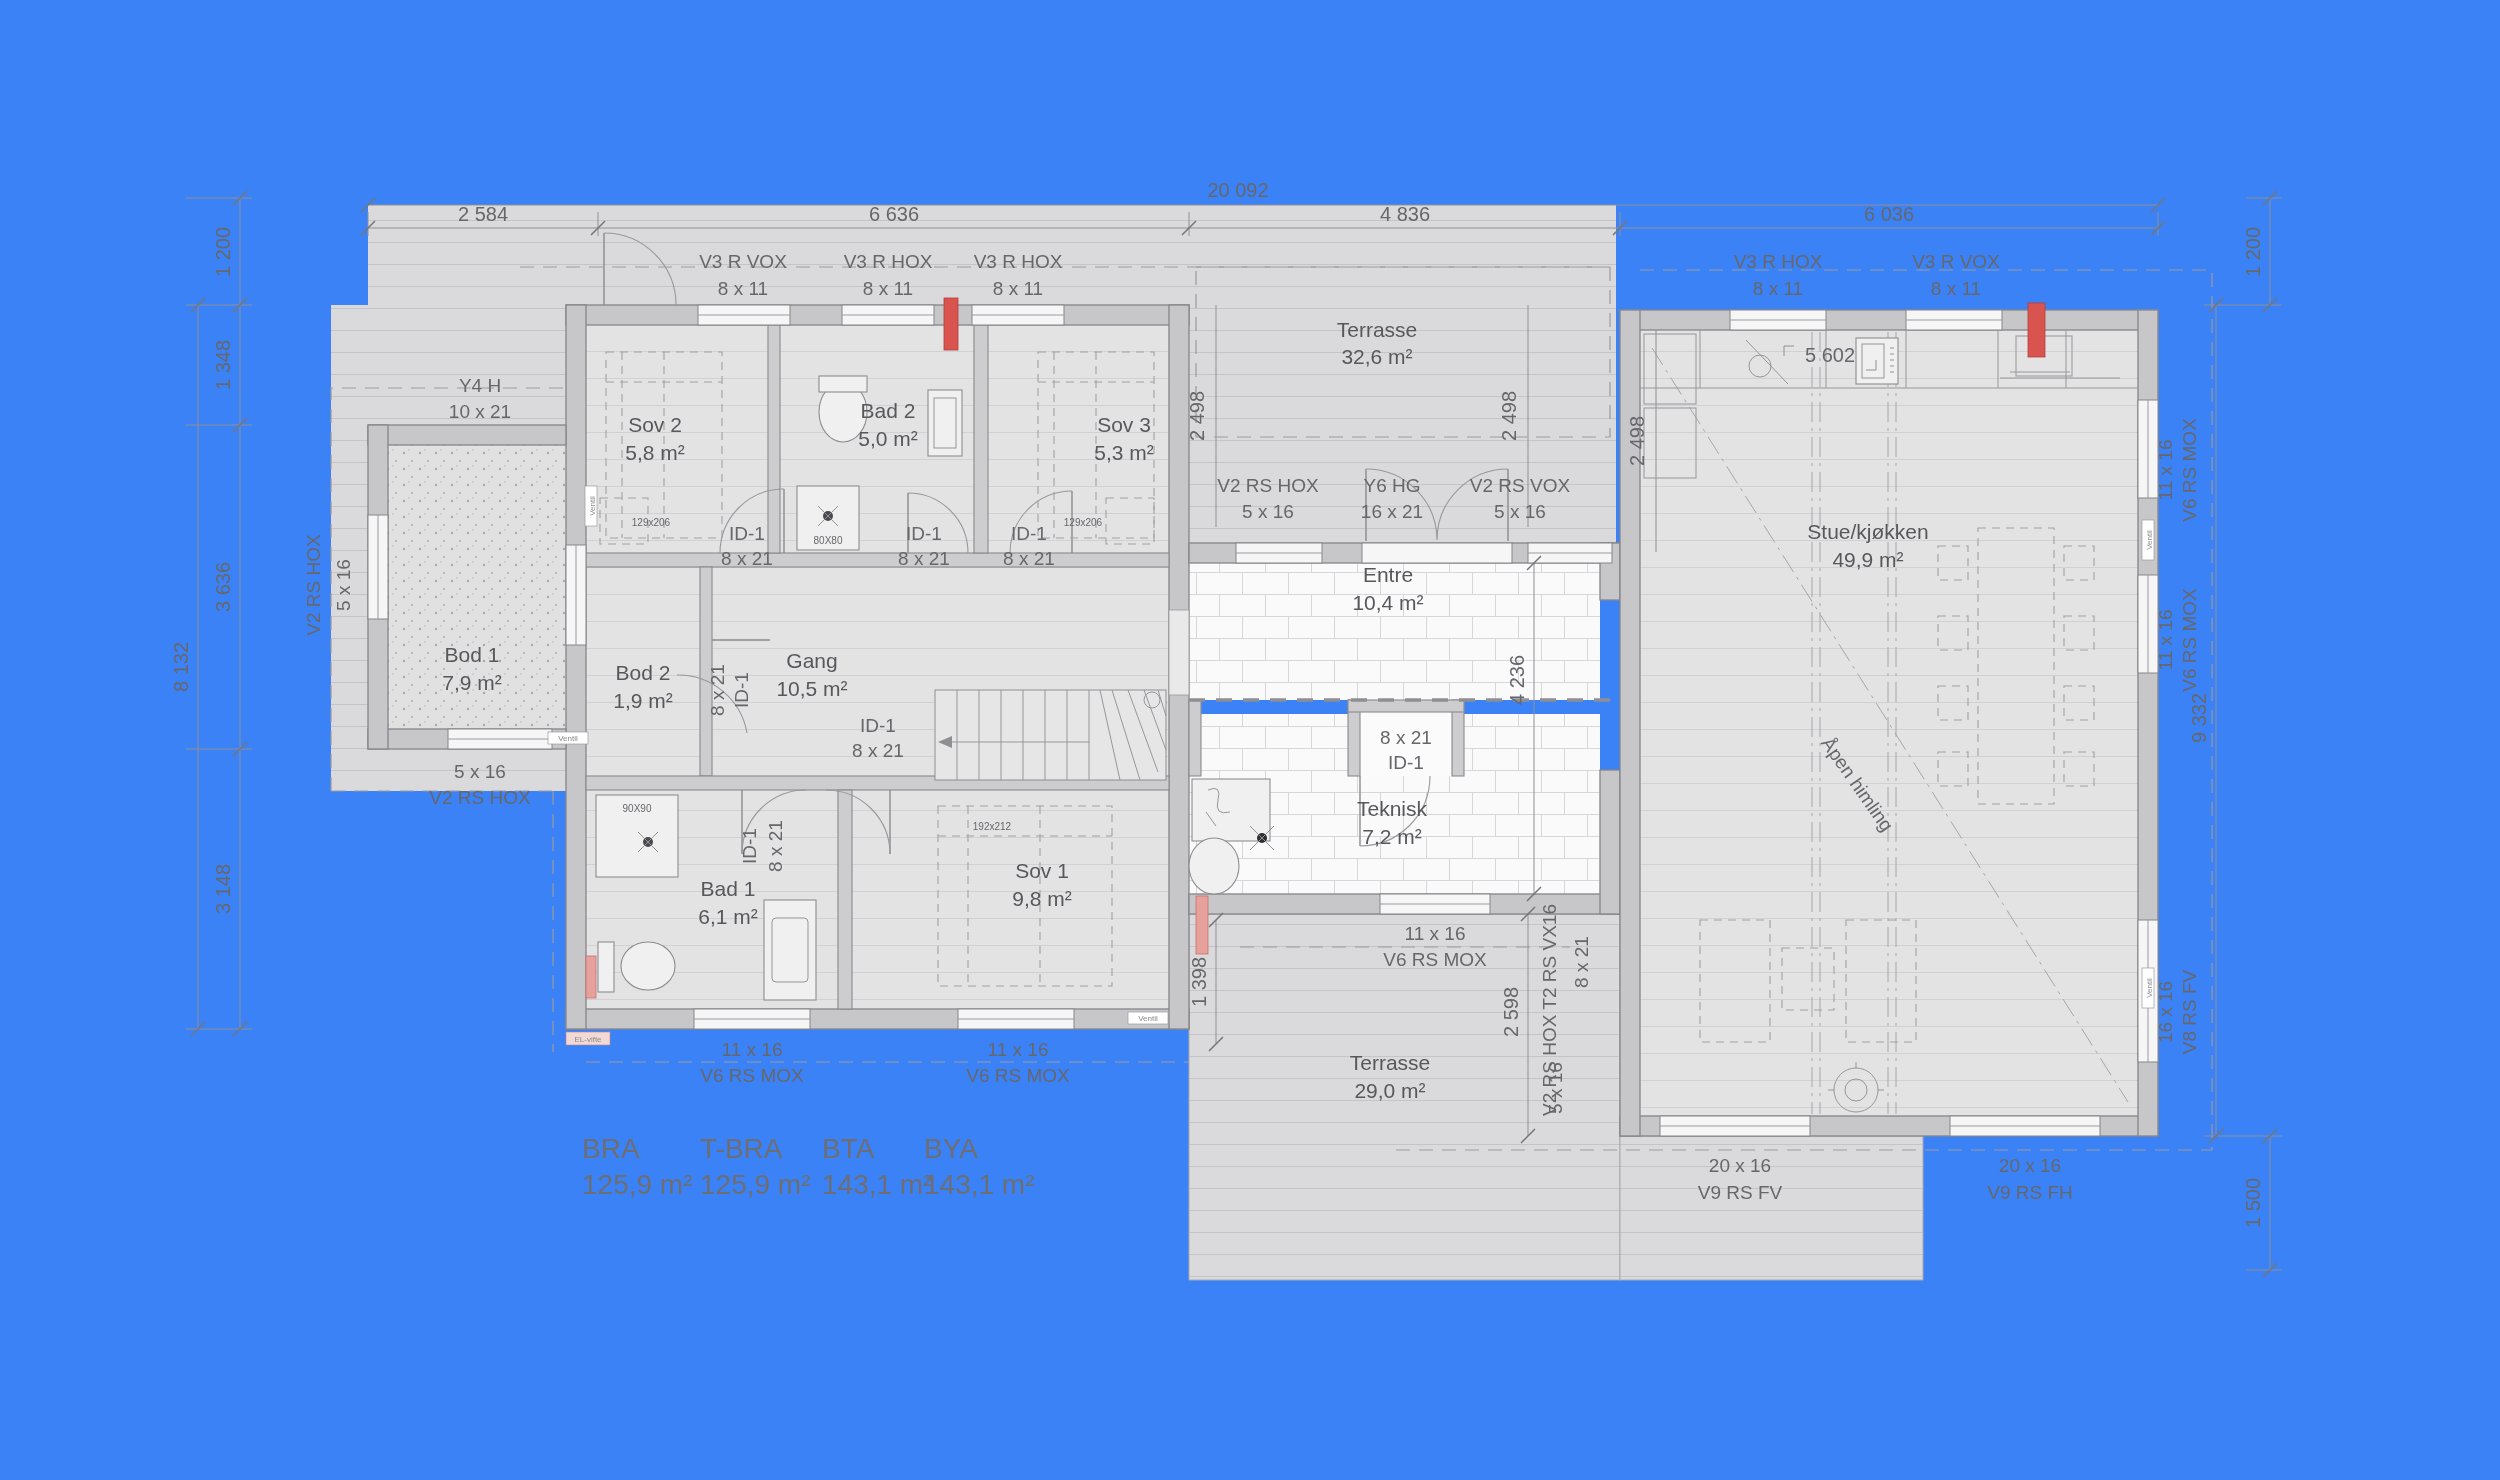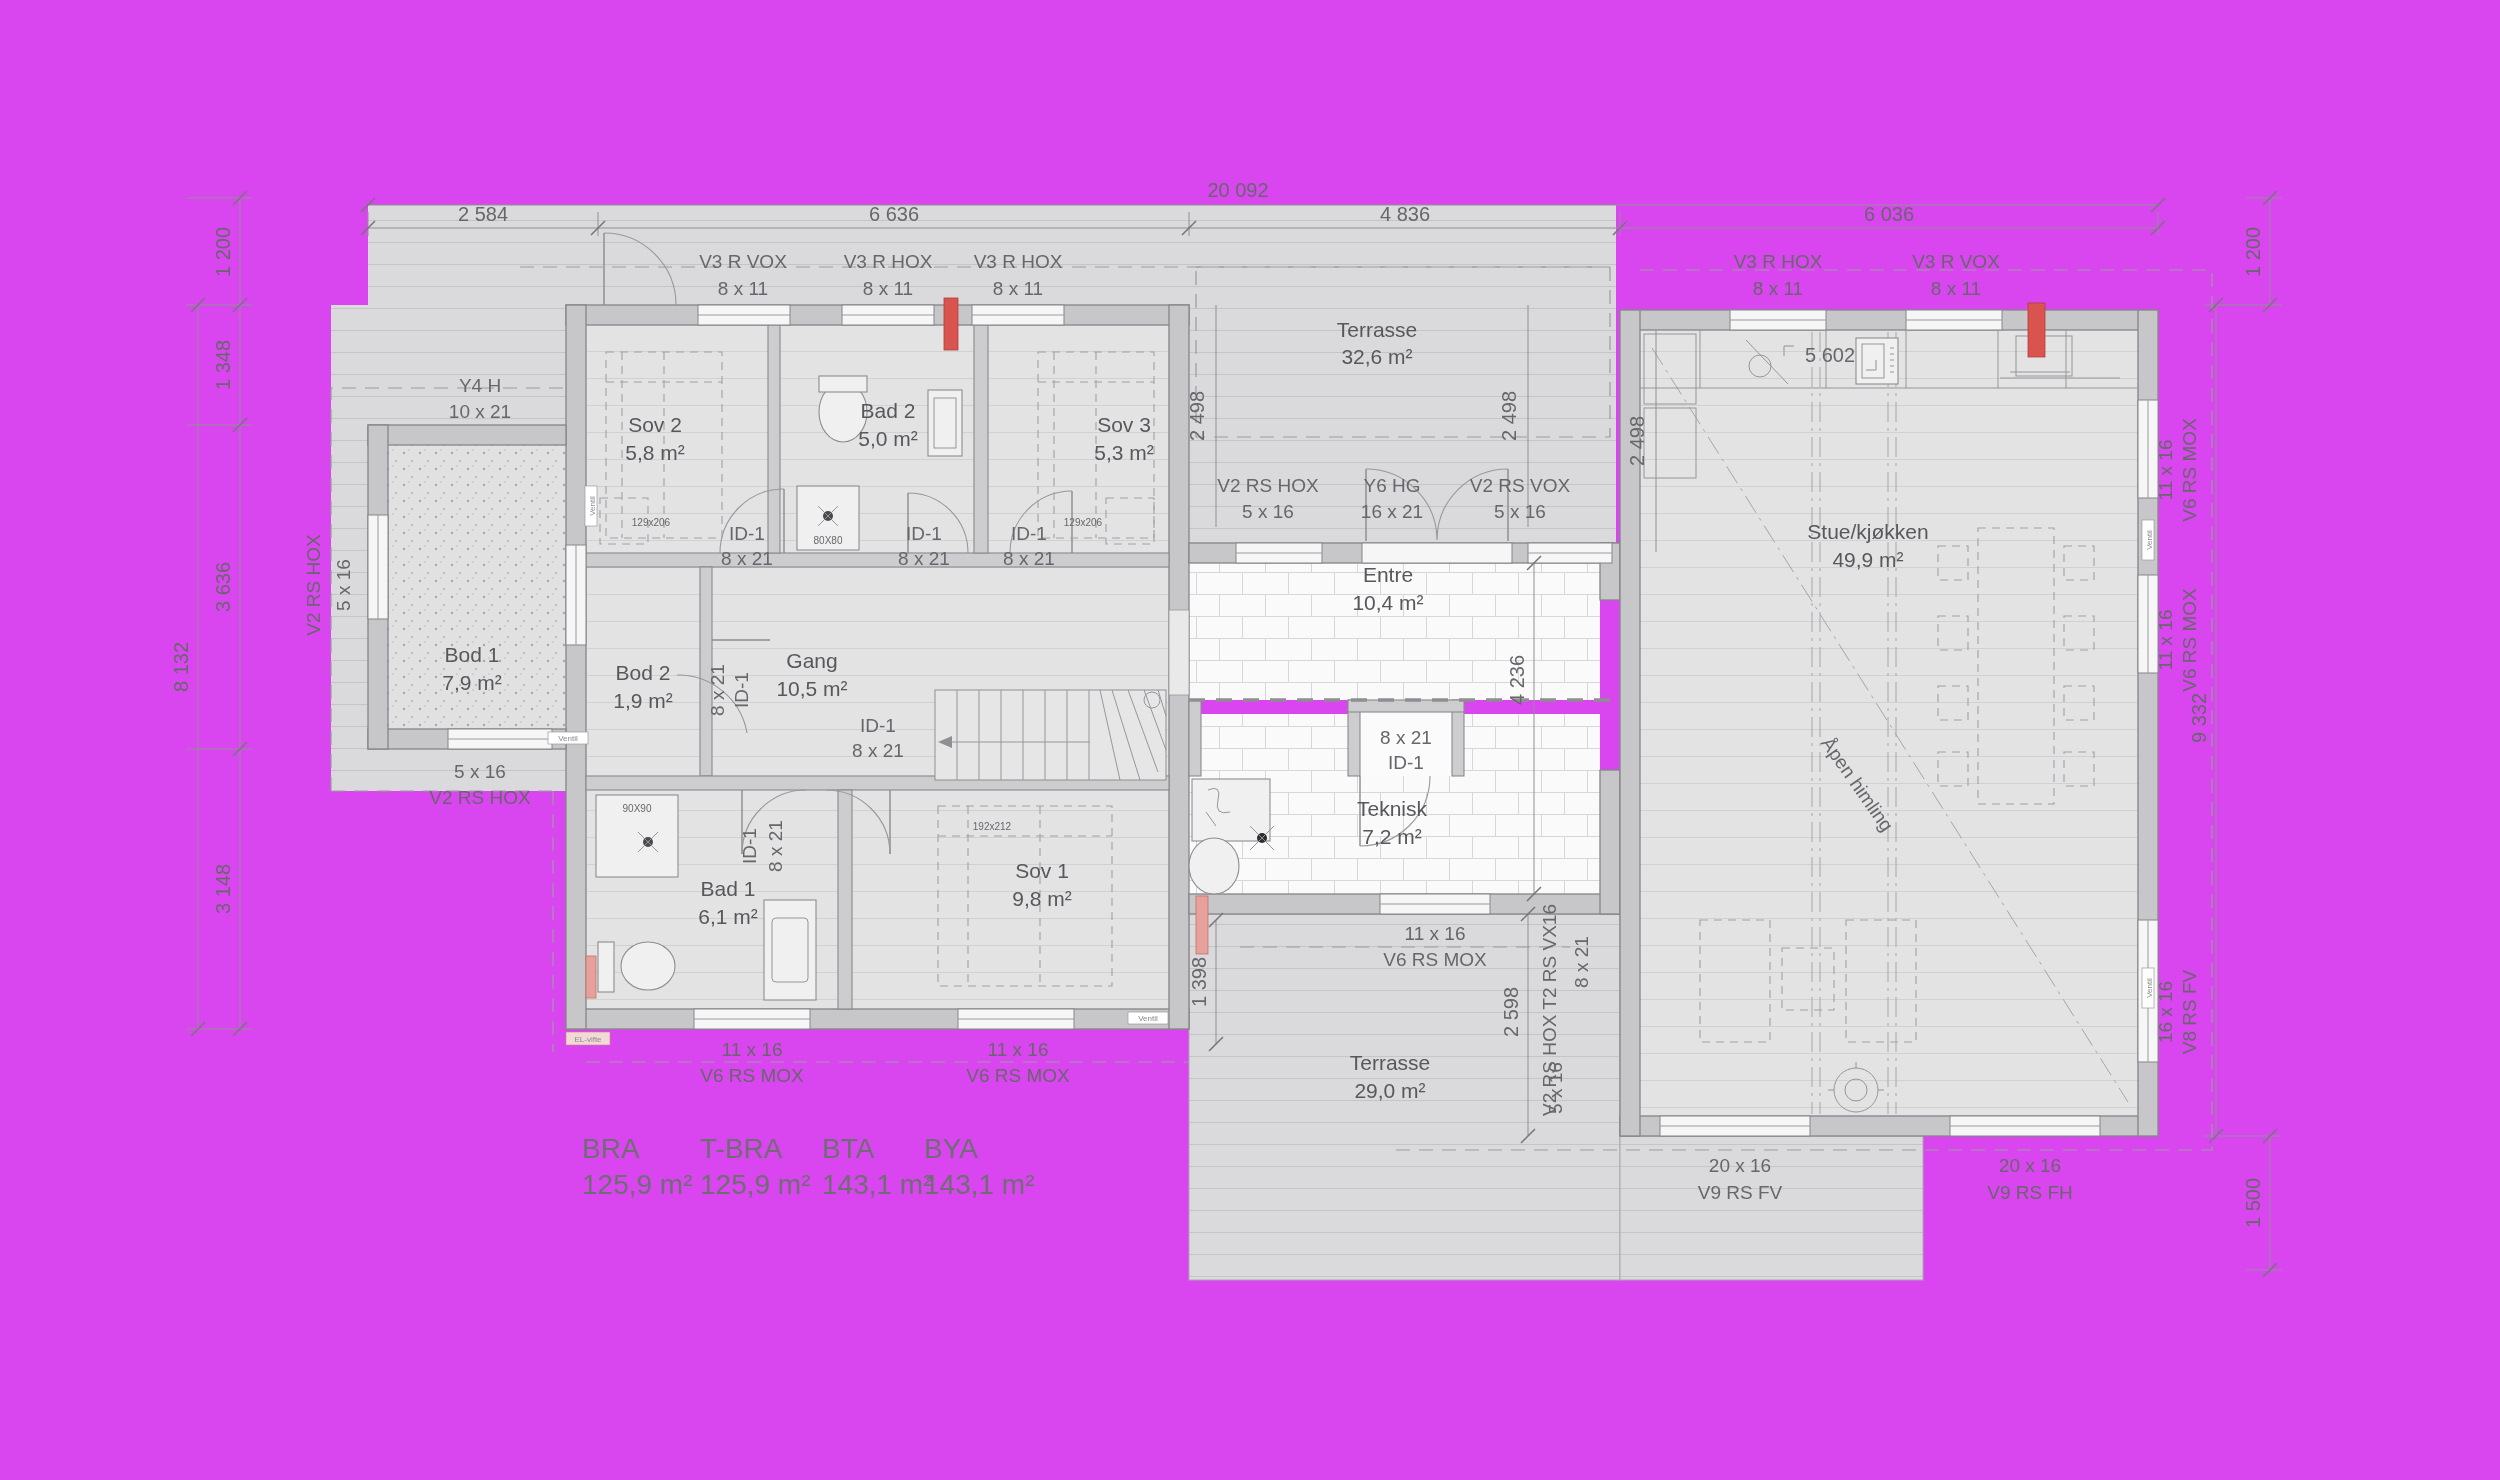--- a/index.html
+++ b/index.html
@@ -3,7 +3,7 @@
 <meta charset="utf-8">
 <style>
   html,body{margin:0;padding:0;background:#dcdcdd;}
-  #stage{position:relative;width:2500px;height:1480px;background:#d946ef;overflow:hidden;
+  #stage{position:relative;width:2500px;height:1480px;background:#3b82f6;overflow:hidden;
          font-family:"Liberation Sans", sans-serif;}
   svg text{font-family:"Liberation Sans", sans-serif;fill:#67676b;text-anchor:middle;}
   .dim{font-size:20px;}

